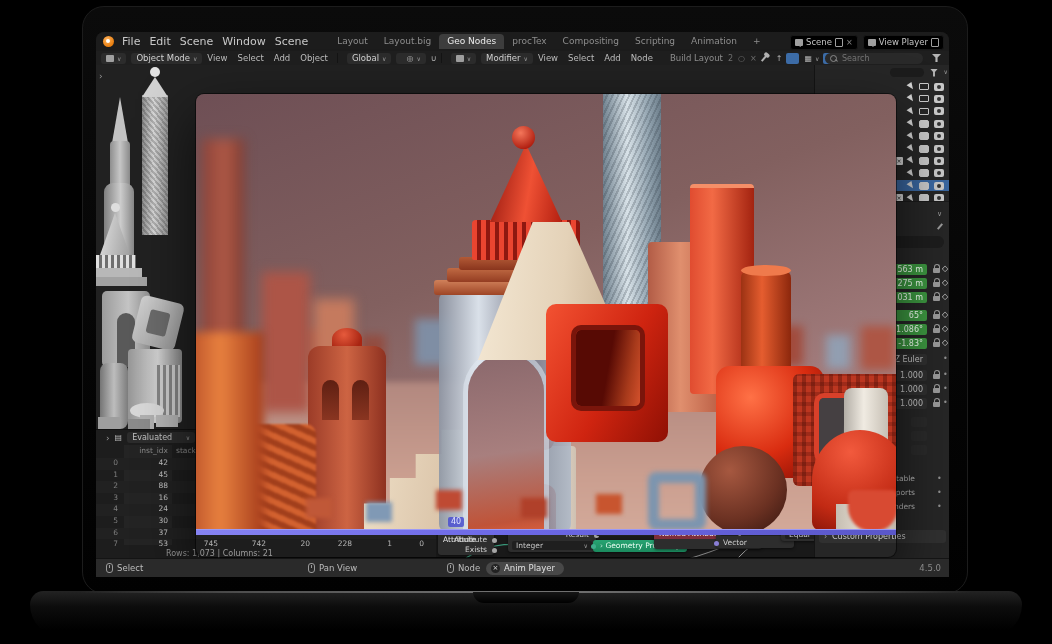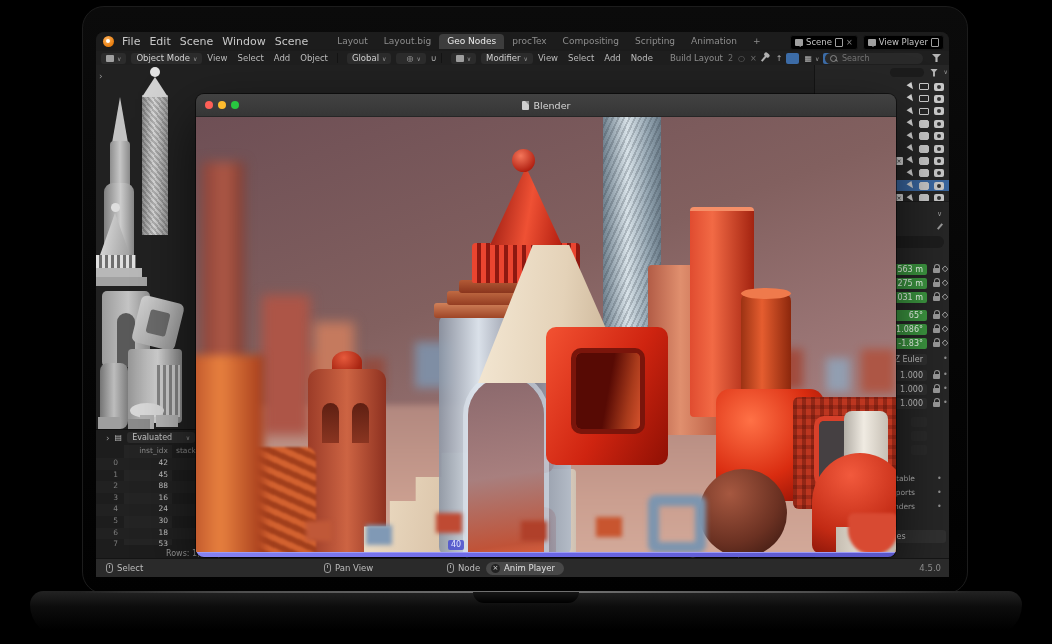--- a/index.html
+++ b/index.html
@@ -585,15 +585,6 @@
         </div>
 
         <div class="fwin">
-          <div class="ftitle">
-            <span class="tlb tl1"></span>
-            <span class="tlb tl2"></span>
-            <span class="tlb tl3"></span>
-            <span class="fname">
-                <span class="doc"></span>
-                <span>Blender</span>
-              </span>
-          </div>
           <div class="render">
             <div class="r-far"></div>
             <div class="r-ground"></div>

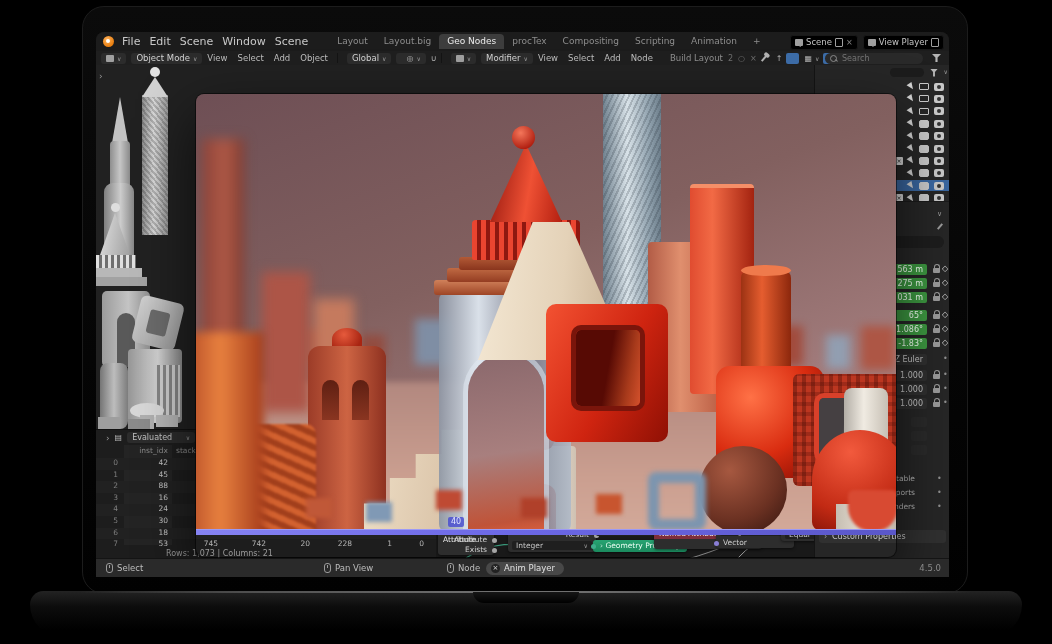--- a/index.html
+++ b/index.html
@@ -385,7 +385,7 @@
             </div>
           <div class="sr z" style="top:97.6px">
             <span class="sidx">6</span>
-              <span class="sval">18</span>
+              <span class="sval">37</span>
             <span class="xc" style="left:88px">745</span>
             <span class="xc" style="left:136px">741</span>
             <span class="xc" style="left:180px">20</span>

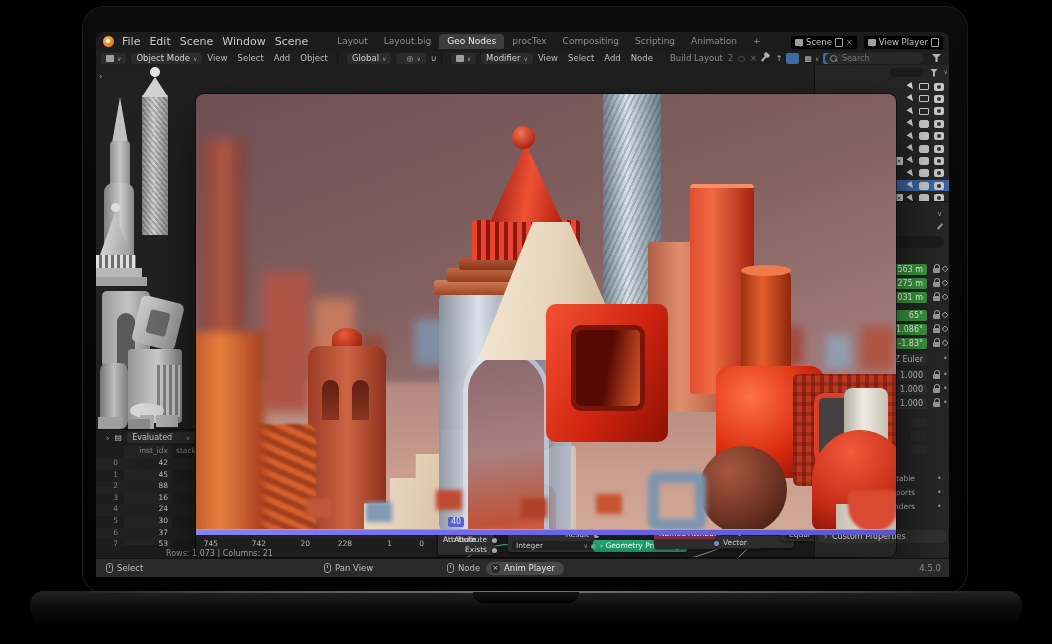--- a/index.html
+++ b/index.html
@@ -648,7 +648,7 @@
             <span class="mico"></span>
             <span>Select</span>
           </span>
-        <span class="sh" style="left:228px">
+        <span class="sh" style="left:212px">
             <span class="mico"></span>
             <span>Pan View</span>
           </span>

